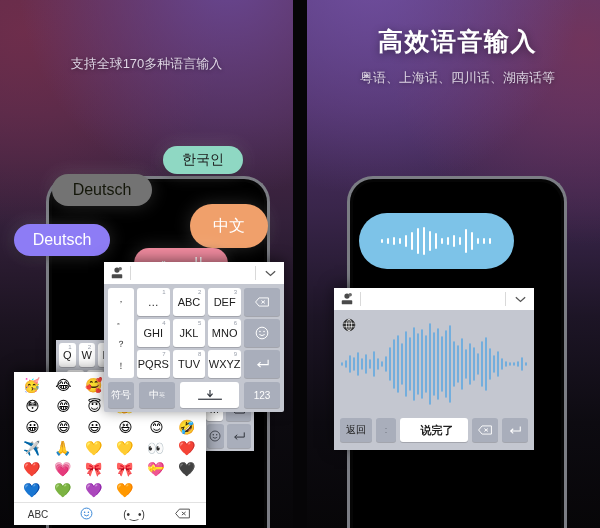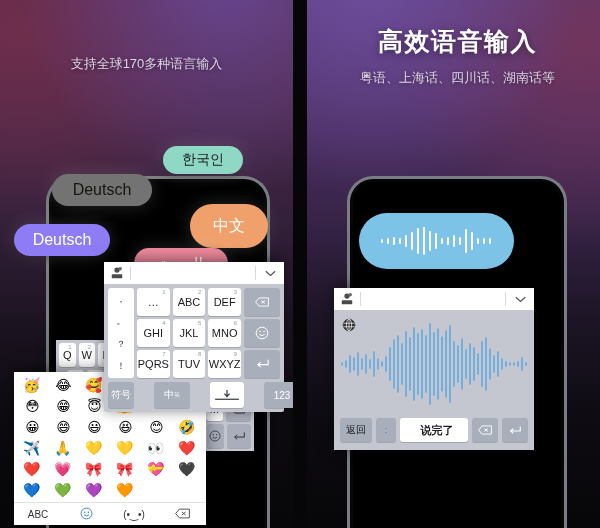--- a/index.html
+++ b/index.html
@@ -73,7 +73,7 @@
   .t9 .sp-col{grid-row:span 3;display:flex;flex-direction:column;gap:3px;}
   .t9 .sp-col .key{flex:1;}
   .t9 .big{font-size:11px;}
-  .t9row4{display:grid;grid-template-columns:26px 36px 1fr 36px;gap:20px;
+  .t9row4{display:grid;grid-template-columns:26px 36px 1fr 36px;gap:5px;
           padding:0 4px 4px 4px;box-sizing:border-box;grid-auto-rows:26px;}
 
   

